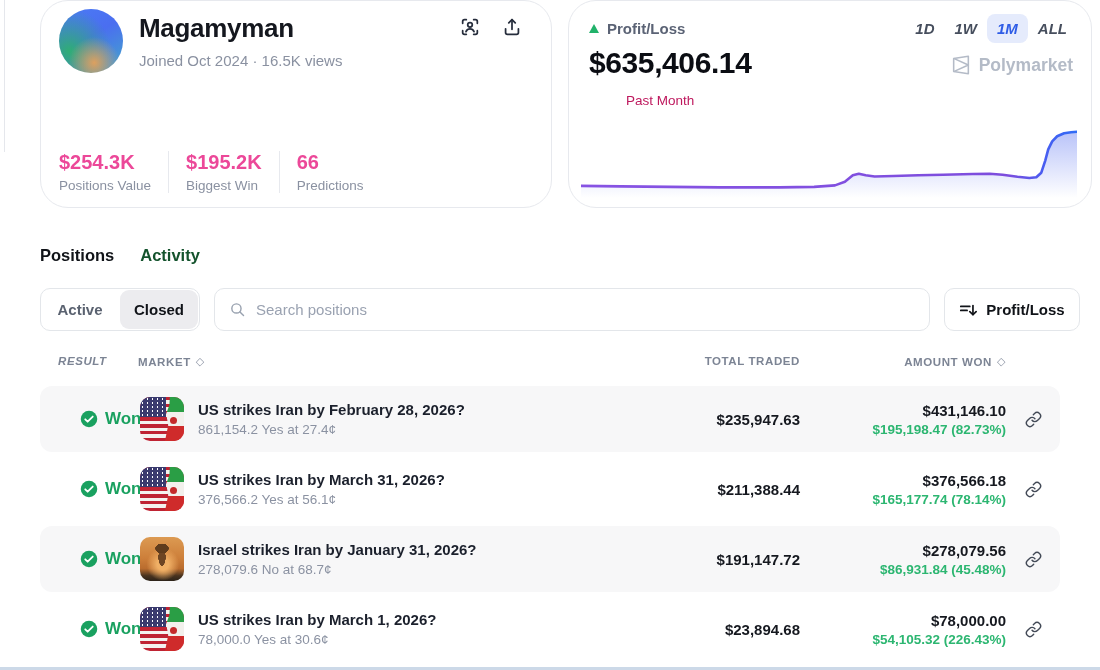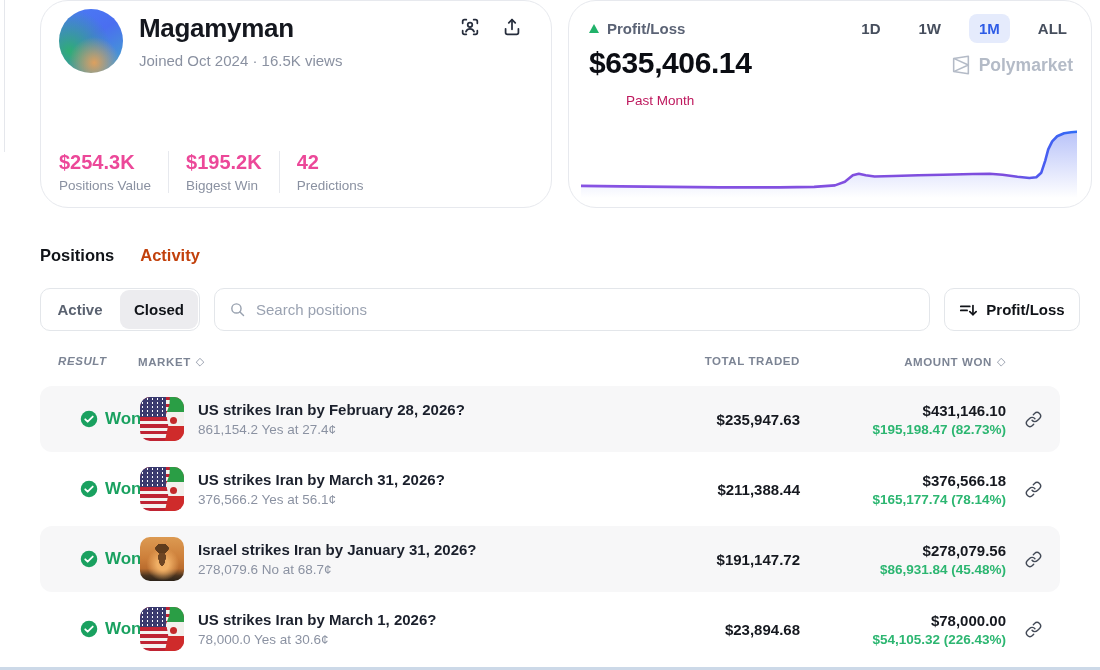--- a/index.html
+++ b/index.html
@@ -37,7 +37,7 @@
   .pnl-head { position:absolute; left:20px; right:14px; top:13px; display:flex; justify-content:space-between; align-items:flex-start; }
   .pnl-label { display:flex; align-items:center; gap:8px; font-size:15px; font-weight:600; color:#5b6375; padding-top:6px; }
   .tri-up { width:0; height:0; border-left:5.5px solid transparent; border-right:5.5px solid transparent; border-bottom:9px solid #21b26a; }
-  .ranges { display:flex; align-items:center; gap:18px; }
+  .ranges { display:flex; align-items:center; gap:0;font-style:italic; }
   .range { font-size:15px; font-weight:700; color:#464e5d; padding:6px 10px; border-radius:8px; cursor:pointer; }
   .range.active { color:#2e5ce6; background:#e5ebfc; }
   .pnl-value { position:absolute; left:20px; top:45px; font-size:30px; font-weight:700; letter-spacing:-0.4px; color:#0b0d13; }

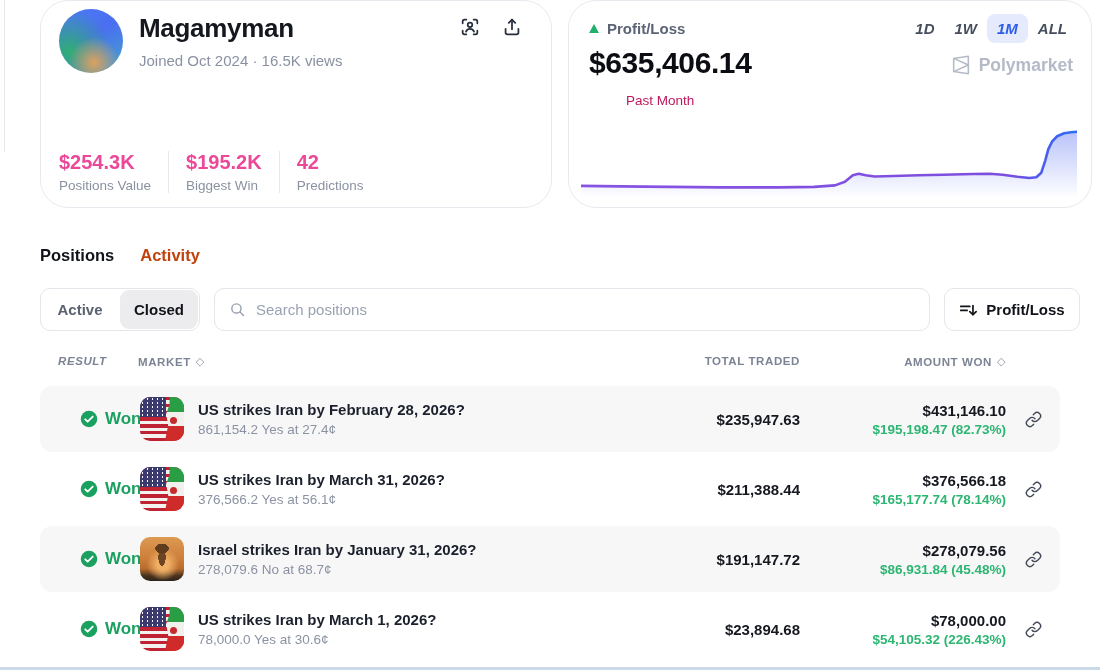--- a/index.html
+++ b/index.html
@@ -150,7 +150,7 @@
       </div>
       <div class="stat-div"></div>
       <div class="stat">
-        <div class="sv">42</div>
+        <div class="sv">66</div>
         <div class="sl">Predictions</div>
       </div>
     </div>

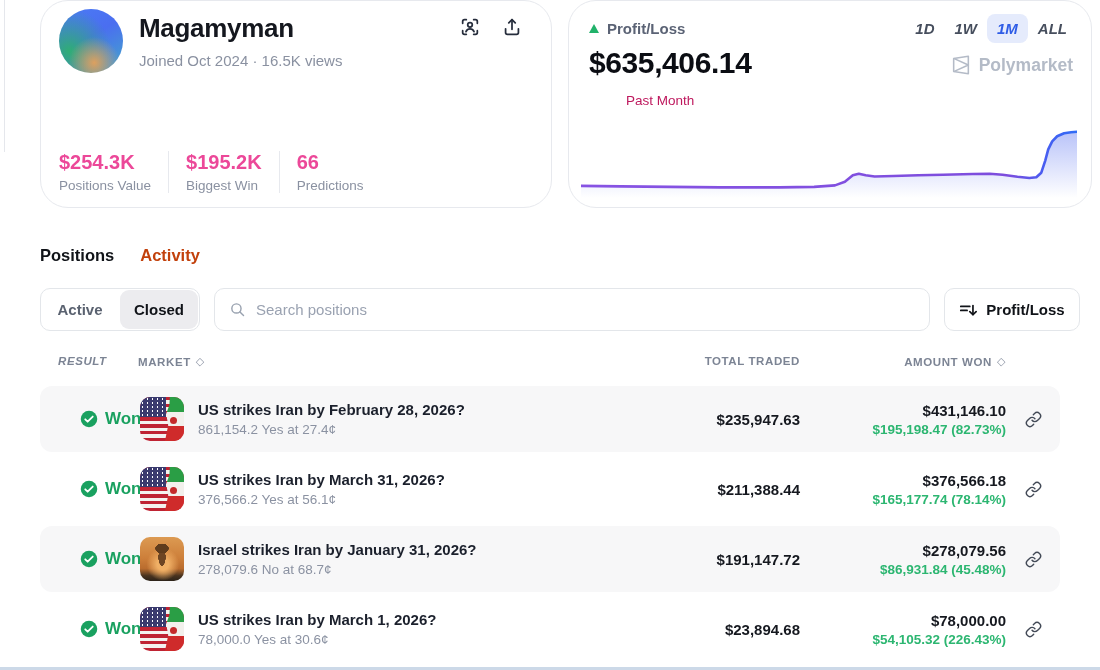--- a/index.html
+++ b/index.html
@@ -51,7 +51,7 @@
   .tabs { position:absolute; left:40px; top:246px; display:flex; gap:26px; }
   .tab { font-size:16.5px; font-weight:700; cursor:pointer; }
   .tab.active { color:#101318; }
-  .tab.inactive { color:#c2410c; }
+  .tab.inactive { color:#14532d; }
 
   
   .segmented { position:absolute; left:40px; top:288px; width:160px; height:43px; border:1px solid #e3e6ea; border-radius:10px; display:flex; overflow:hidden; background:#fff; }

